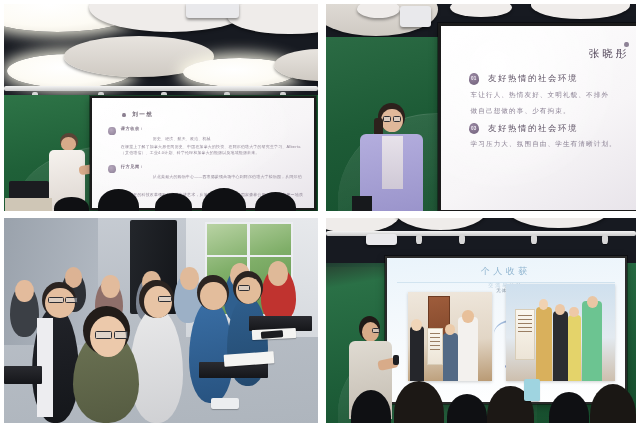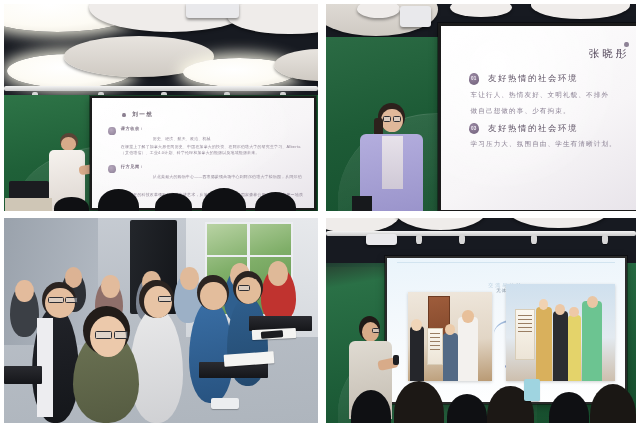--- a/index.html
+++ b/index.html
@@ -478,6 +478,7 @@
 
     <div class="screen" style="left:19%;top:18.5%;width:78%;height:72%;border-width:2px;border-color:#2a2a2a">
       <div class="slide3">
+        <div class="s3-title">个人收获</div>
         <div class="s3-rule"></div>
         <div class="s3-sub">交流与体验</div>
         <div class="s3-deco-circle"></div>

